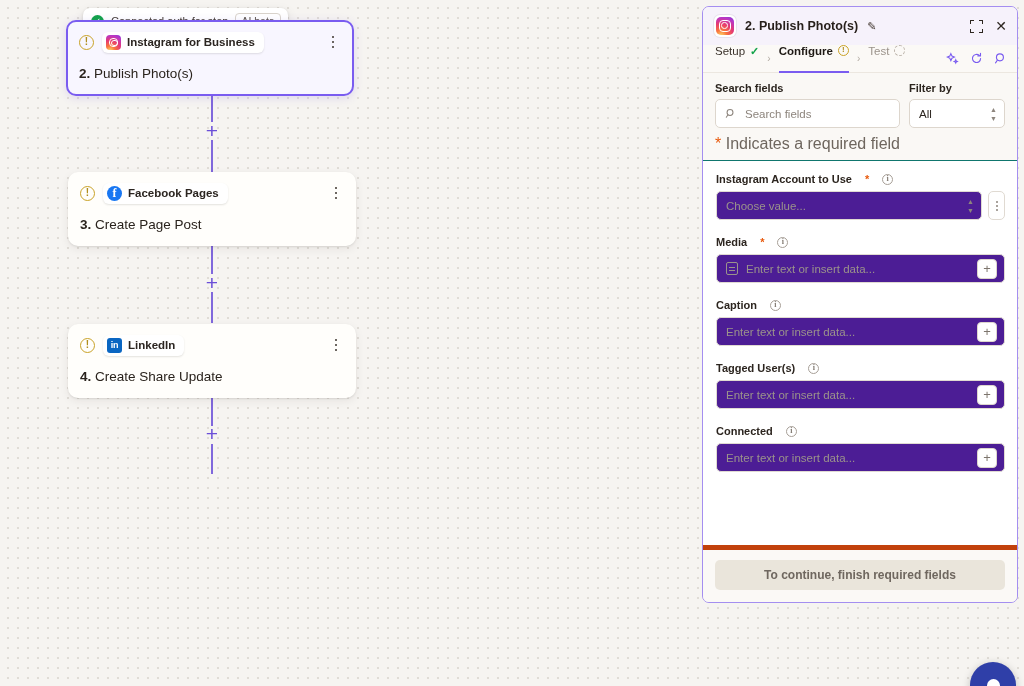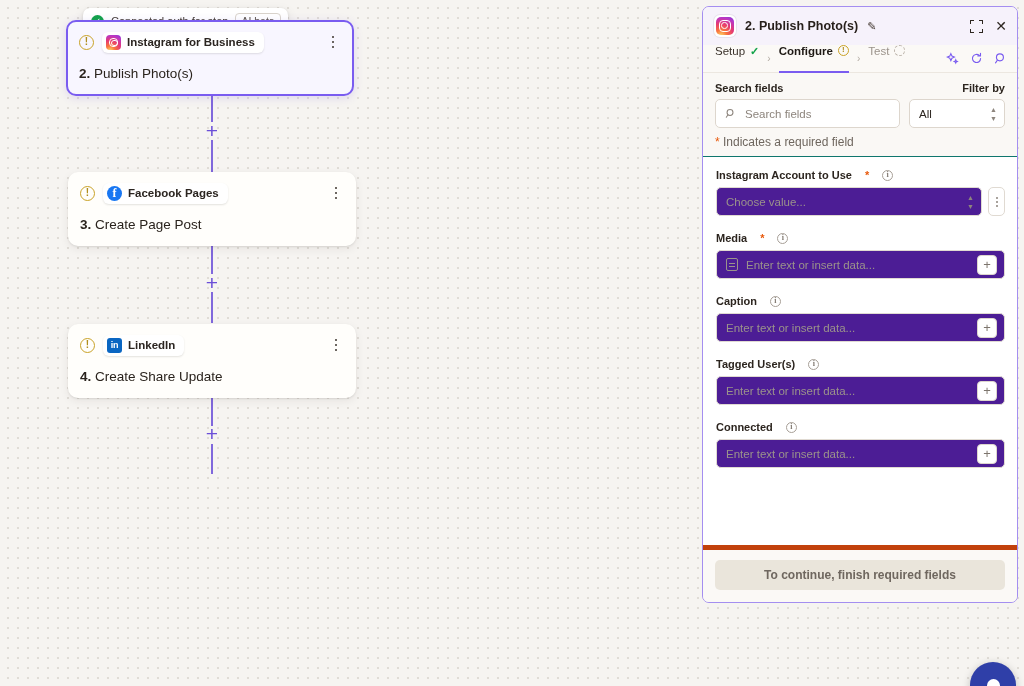--- a/index.html
+++ b/index.html
@@ -210,7 +210,7 @@
   }
   .srow { display:flex; gap: 9px; align-items:flex-end; }
   .sfield { flex: 1 1 auto; }
-  .sfield.small { flex: 0 0 96px; text-align: right; }
+  .sfield.small { flex: 0 0 96px; }
   .slabel { font-size: 11px; font-weight:700; color:#2c251f; margin-bottom:5px; display:block; }
   .sinput {
     height: 29px; background:#fff; border:1px solid #ddd6cd; border-radius:5px;

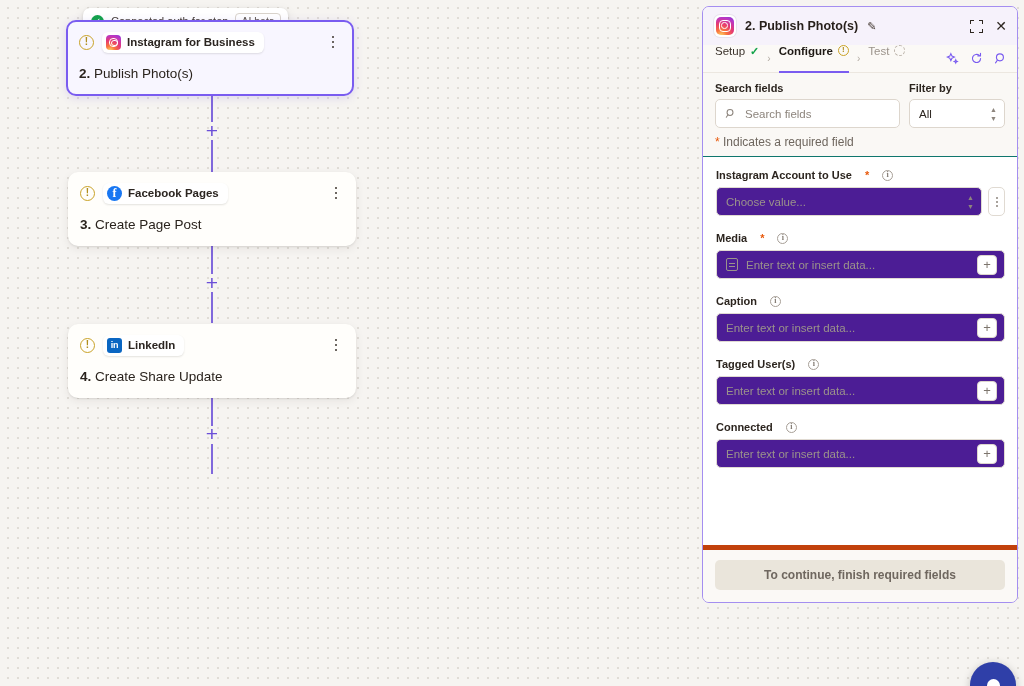--- a/index.html
+++ b/index.html
@@ -218,7 +218,7 @@
     font-size: 11.5px; color:#8d857d;
   }
   .sinput.sel { justify-content: space-between; color:#2c251f; font-weight:400; padding-right:7px;}
-  .req-note { font-size: 12px; color:#6e665e; margin-top:7px; }
+  .req-note { font-size: 16px; color:#6e665e; margin-top:7px; }
   .req-note b { color:#e8590c; font-weight:400; }
 
   .p-body {

